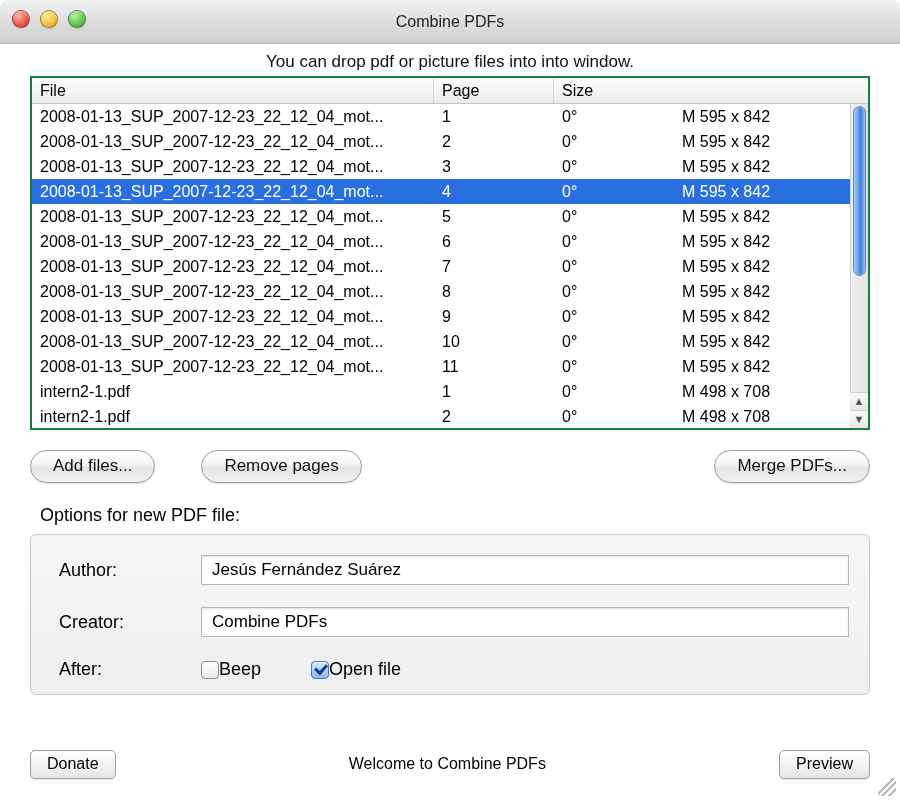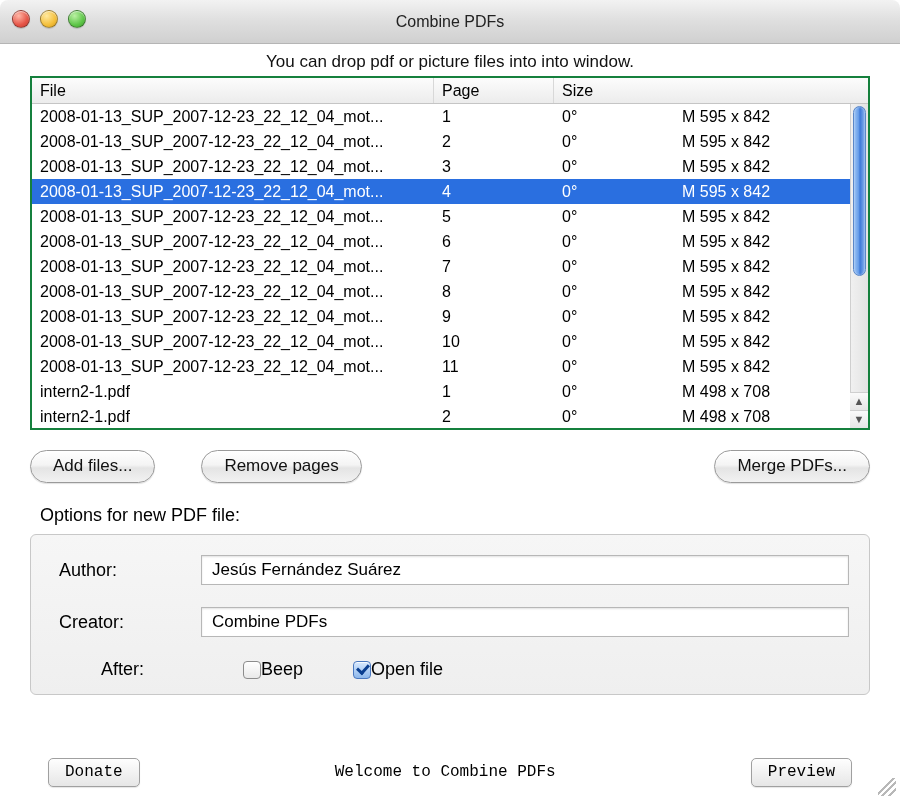--- a/index.html
+++ b/index.html
@@ -183,7 +183,7 @@
     font-family: inherit;
     box-shadow: inset 0 1px 2px rgba(0,0,0,0.12);
   }
-  .after-row { display:flex; align-items:center; margin-top: 4px; margin-left: 42px;}
+  .after-row { display:flex; align-items:center; margin-top: 4px;}
   .after-row .lbl { width:150px; font-size:18px; padding-left:8px;}
   .chk {
     display:flex; align-items:center; font-size:18px; margin-right: 50px;

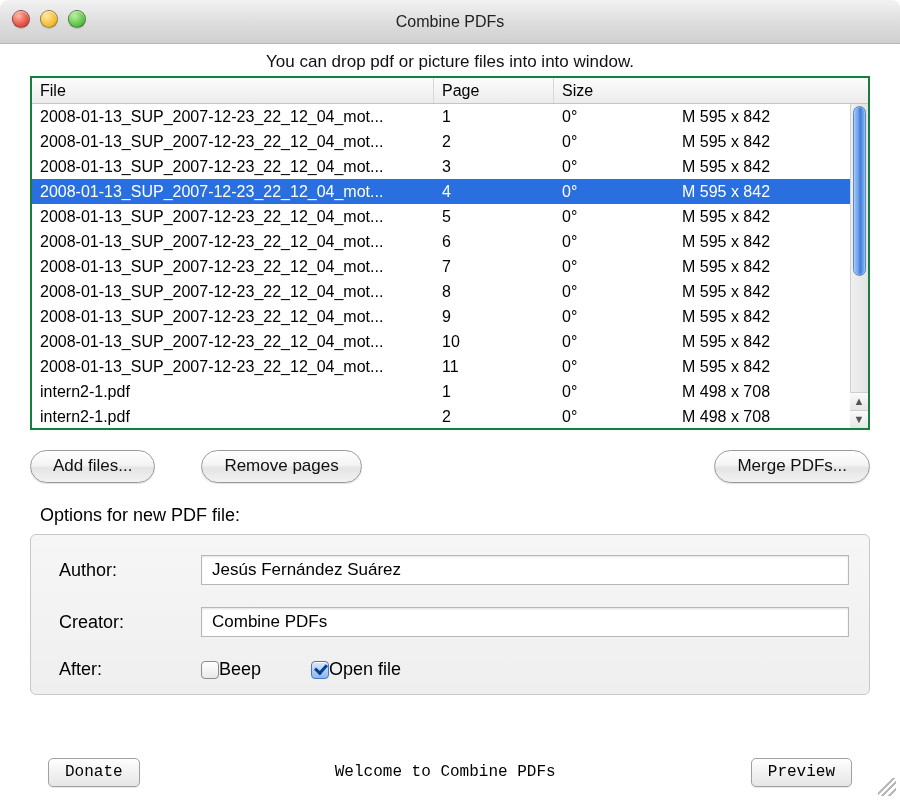--- a/index.html
+++ b/index.html
@@ -203,12 +203,11 @@
 
   .bottombar {
     position: absolute;
-    left:0; right:0; bottom:0;
+    left:0; right:0; bottom:8px;
     height: 56px;
     display:flex;
     align-items:center;
-    padding: 0 48px;
-    font-family: Liberation Mono, monospace;
+    padding: 0 30px;
   }
   .sq-btn {
     font-size: 16px;

